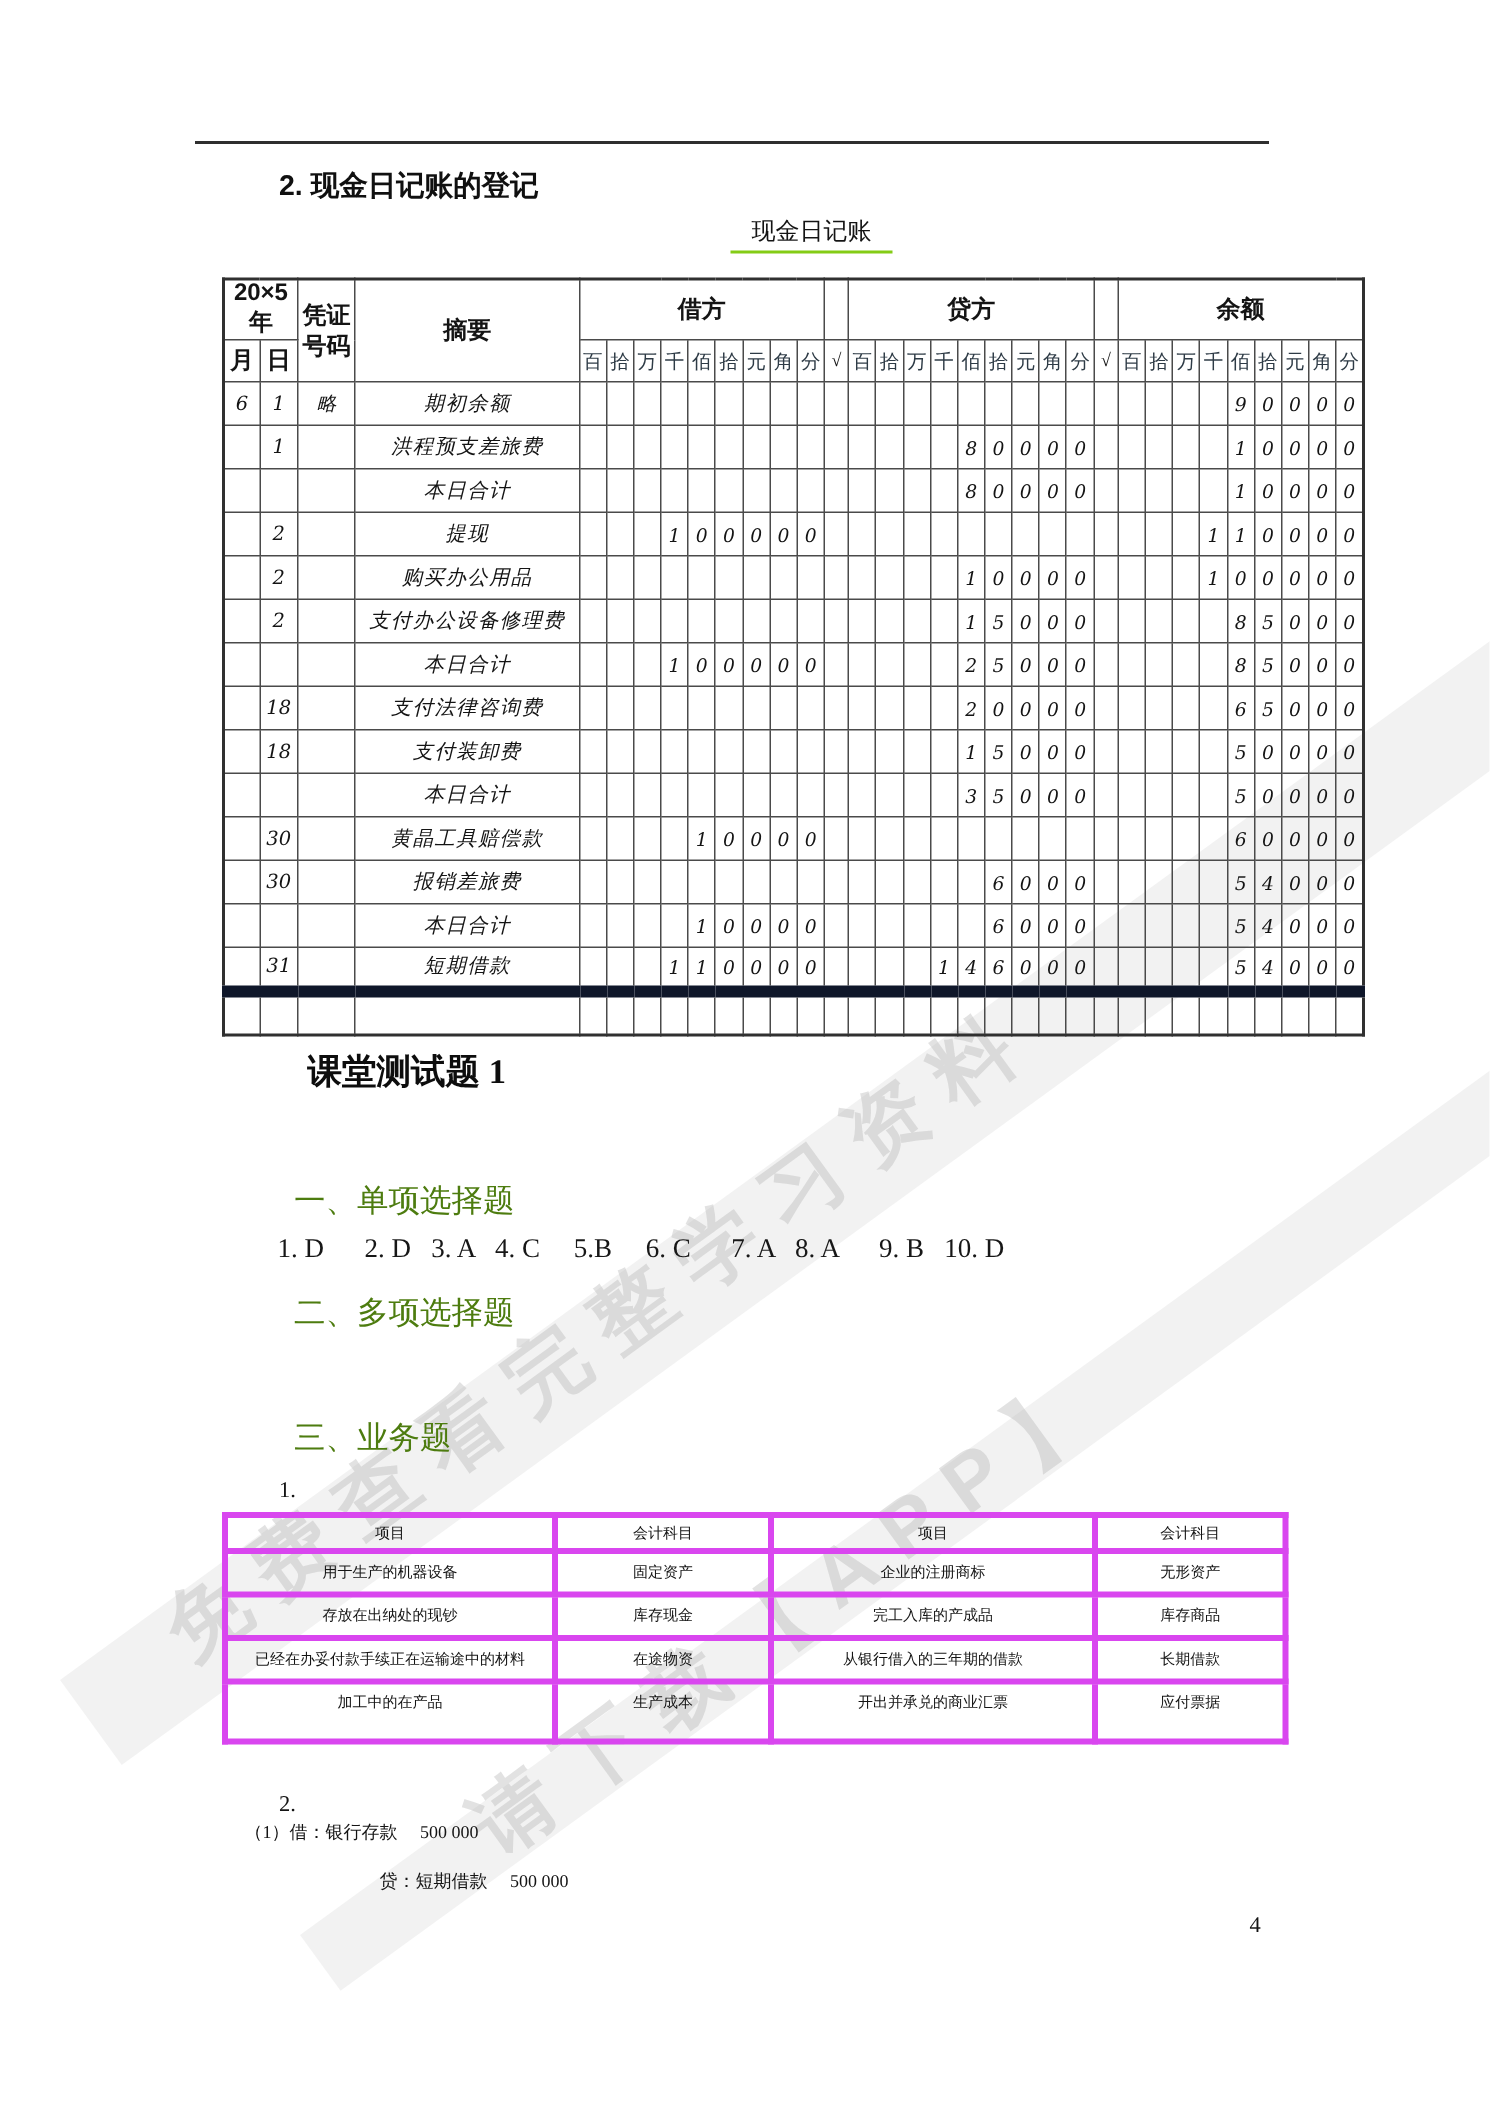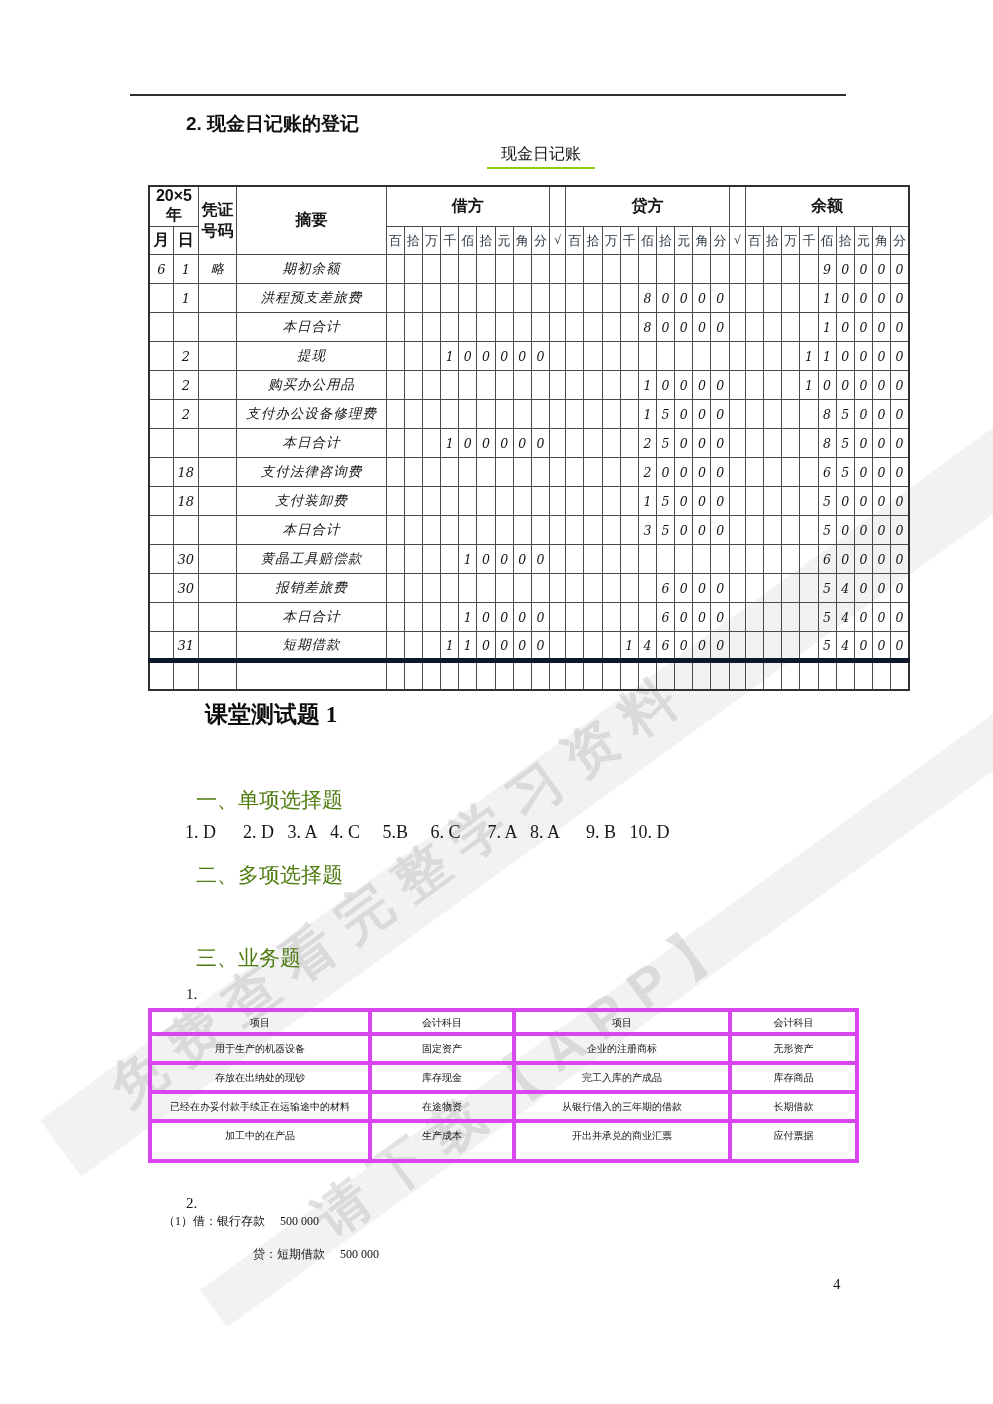--- a/index.html
+++ b/index.html
@@ -63,7 +63,7 @@
   .journal .ital { font-style:italic; font-family:"DejaVu Serif", serif; }
   .journal .sum  { font-size:13.5px; letter-spacing:1px; }
   .journal .dig  { font-size:12.5px; }
-  .journal tr.redline td { border-bottom:5px solid #0f172a; }
+  .journal tr.redline td { border-bottom:8px solid #0f172a; }
 
   
   .quiz-title {

